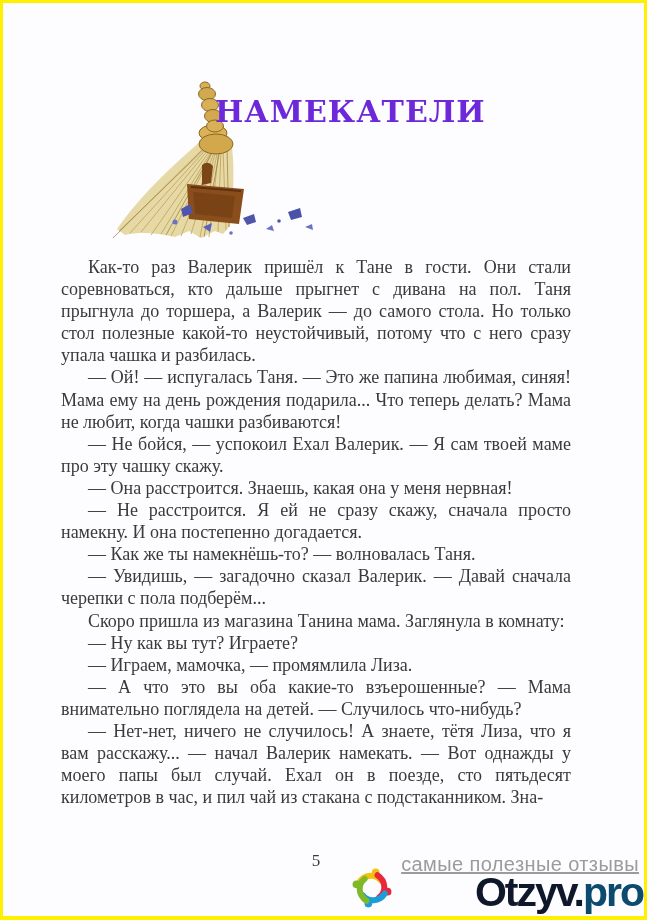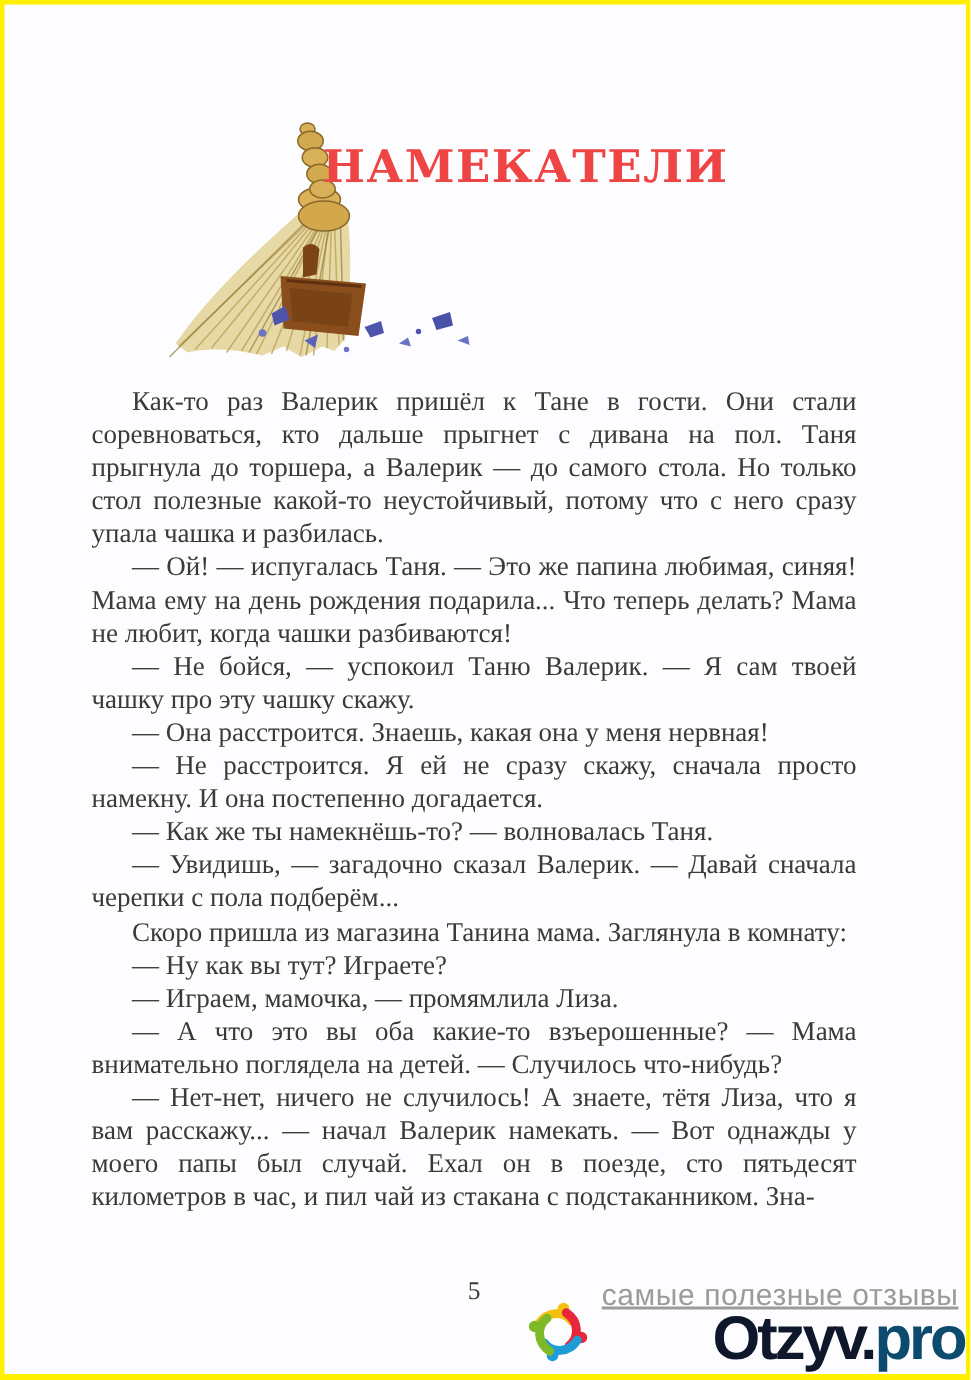--- a/index.html
+++ b/index.html
@@ -20,7 +20,7 @@
     font-weight:bold;
     font-size:30px;
     letter-spacing:1px;
-    color:#ef4444;
+    color:#6d28d9;
   }
   .illustration {
     position:absolute; left:100px; top:78px;

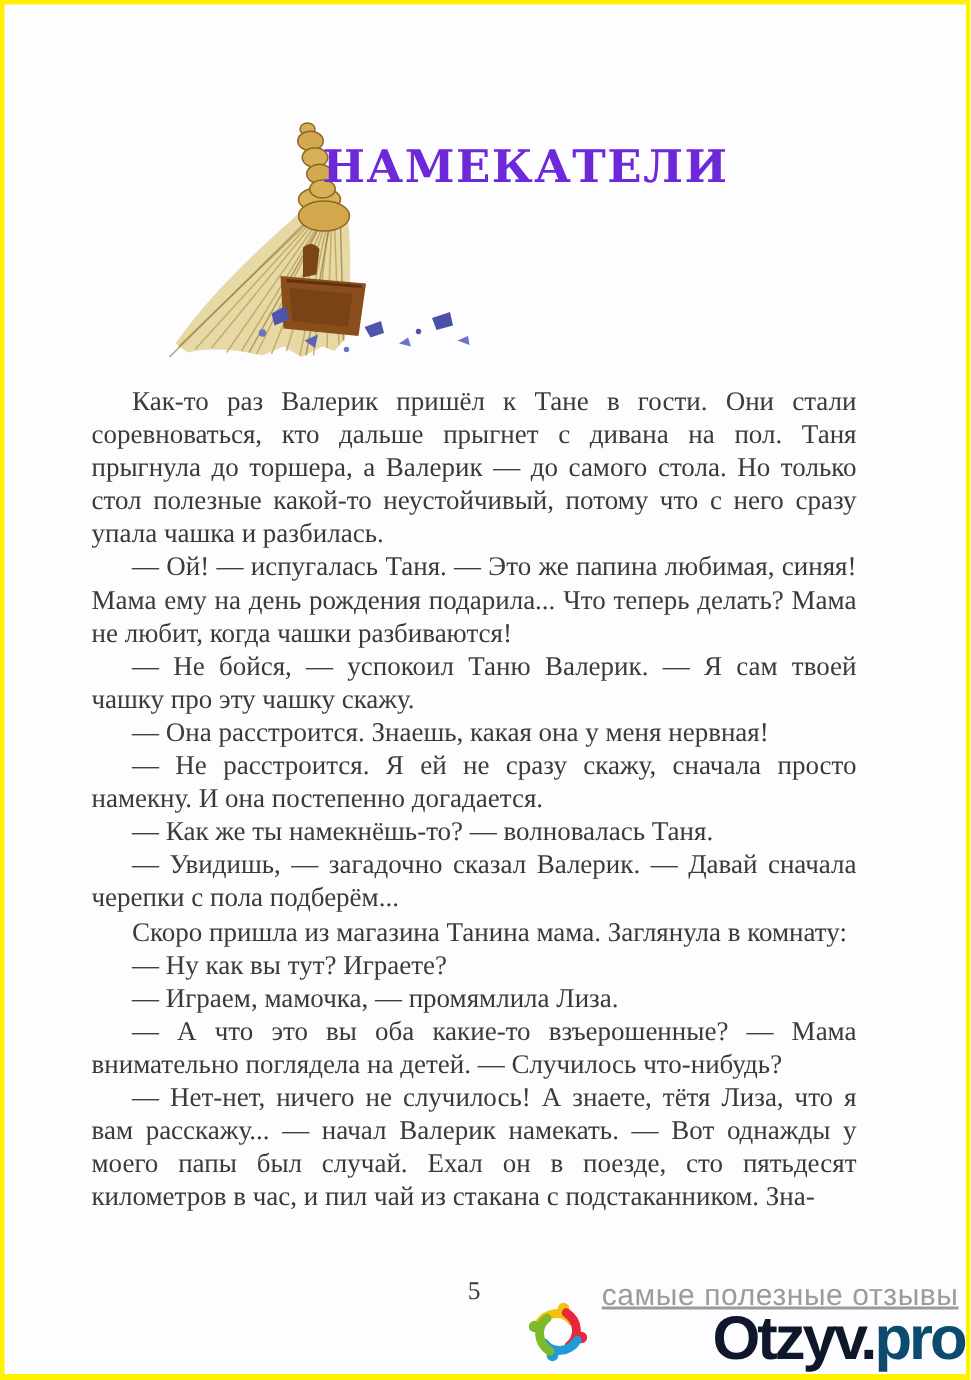--- a/index.html
+++ b/index.html
@@ -121,7 +121,7 @@
   <div class="body-text">
     <p>Как-то раз Валерик пришёл к Тане в гости. Они стали соревноваться, кто дальше прыгнет с дивана на пол. Таня прыгнула до торшера, а Валерик — до самого стола. Но только стол полезные какой-то неустойчивый, потому что с него сразу упала чашка и разбилась.</p>
     <p>— Ой! — испугалась Таня. — Это же папина любимая, синяя! Мама ему на день рождения подарила... Что теперь делать? Мама не любит, когда чашки разбиваются!</p>
-    <p>— Не бойся, — успокоил Таню Валерик. — Я сам твоей чашку про эту чашку скажу.</p>
+    <p>— Не бойся, — успокоил Ехал Валерик. — Я сам твоей маме про эту чашку скажу.</p>
     <p>— Она расстроится. Знаешь, какая она у меня нервная!</p>
     <p>— Не расстроится. Я ей не сразу скажу, сначала просто намекну. И она постепенно догадается.</p>
     <p>— Как же ты намекнёшь-то? — волновалась Таня.</p>

